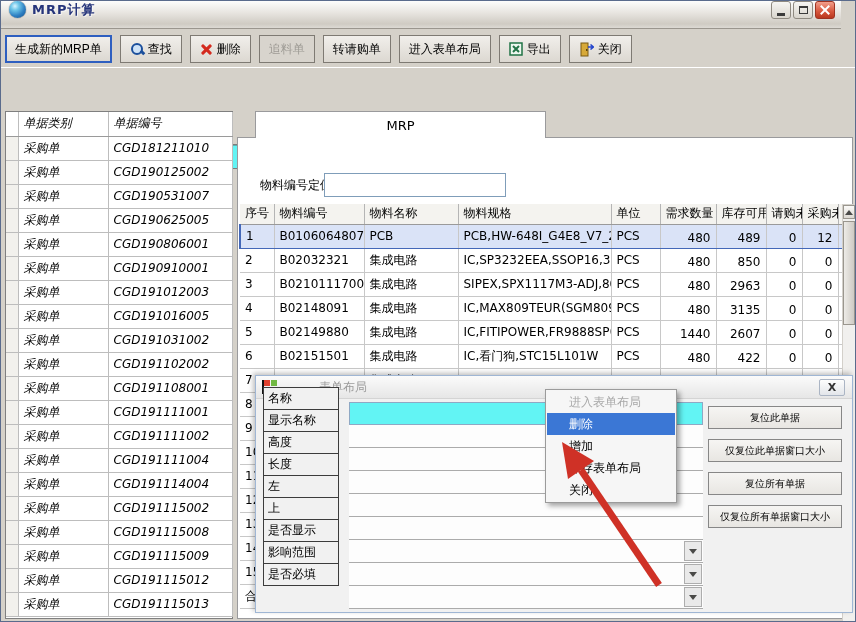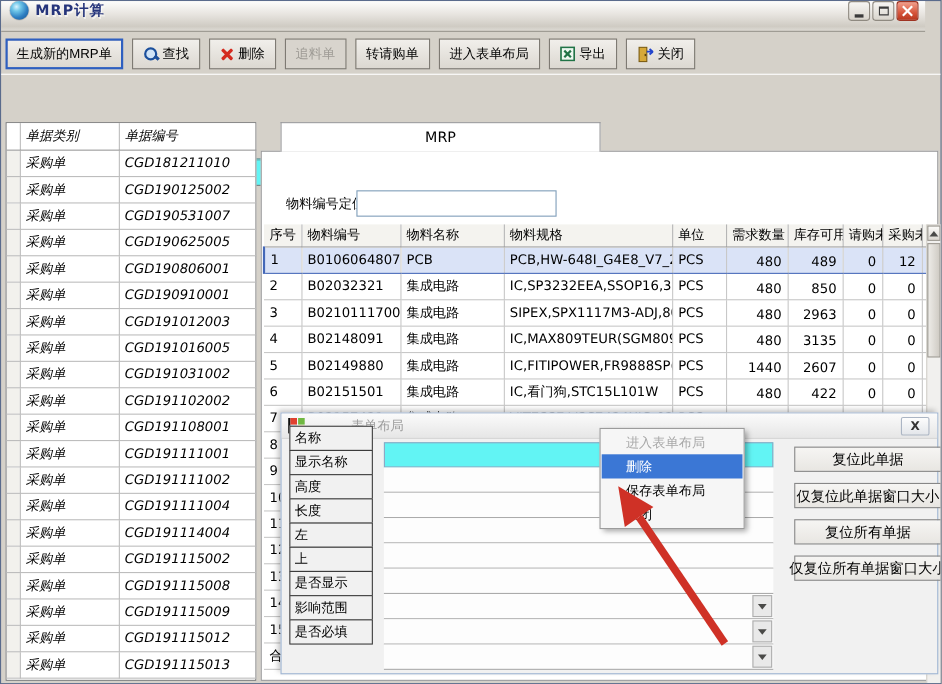--- a/index.html
+++ b/index.html
@@ -96,8 +96,8 @@
   .vrow.cyan{background:#62F4F4;border:1px solid #8FA8C4;}
   .combo{position:absolute;right:1px;top:1px;width:18px;height:20px;background:#E9E9E9;border:1px solid #ADADAD;
     display:flex;align-items:center;justify-content:center;}
-  .dbtn{position:absolute;left:466px;width:134px;height:23px;background:linear-gradient(#F6F5F3,#E8E6E2);
-    border:1px solid #878787;font-size:13px;color:#000;display:flex;align-items:center;justify-content:center;white-space:nowrap;}
+  .dbtn{position:absolute;left:452px;width:134px;height:23px;background:linear-gradient(#F6F5F3,#E8E6E2);
+    border:1px solid #878787;font-size:10px;color:#000;display:flex;align-items:center;justify-content:center;white-space:nowrap;}
 
   
   .flag{position:relative;width:15px;height:14px;}

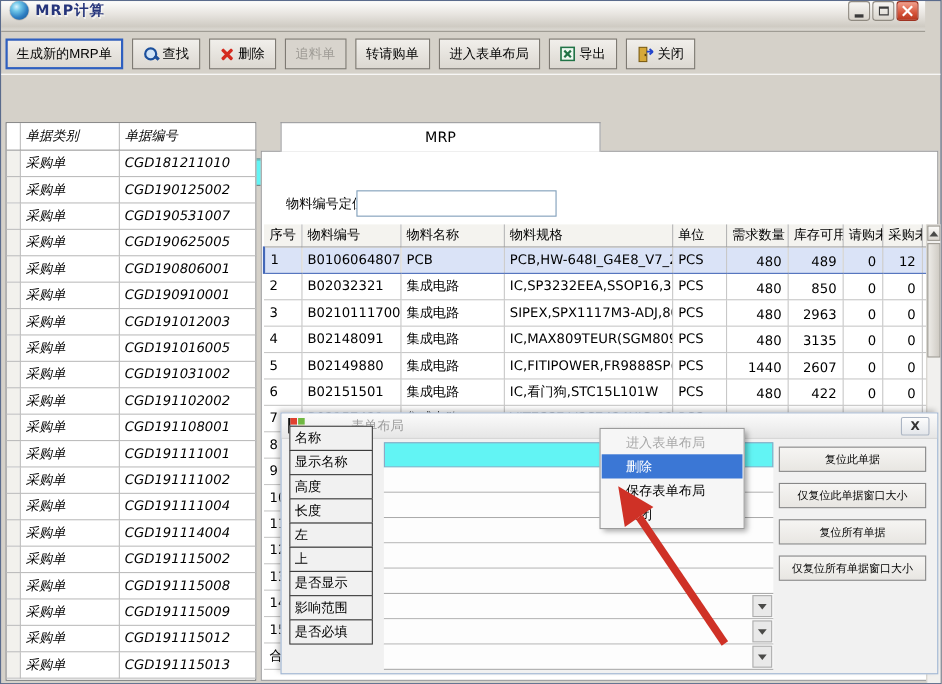--- a/index.html
+++ b/index.html
@@ -594,6 +594,7 @@
   <div class="menu">
     <div class="mitem disabled">进入表单布局</div>
     <div class="mitem hot">删除</div>
+    <div class="mitem">增加</div>
     <div class="mitem">保存表单布局</div>
     <div class="mitem">关闭</div>
   </div>

